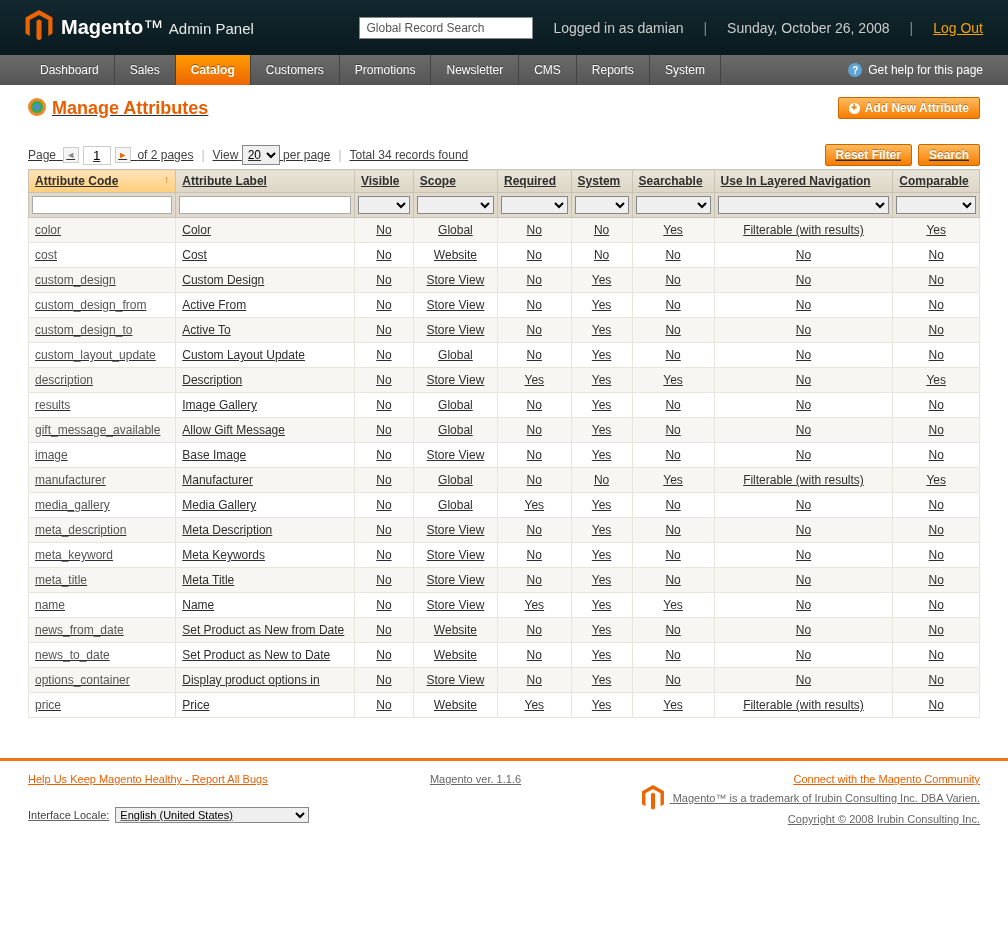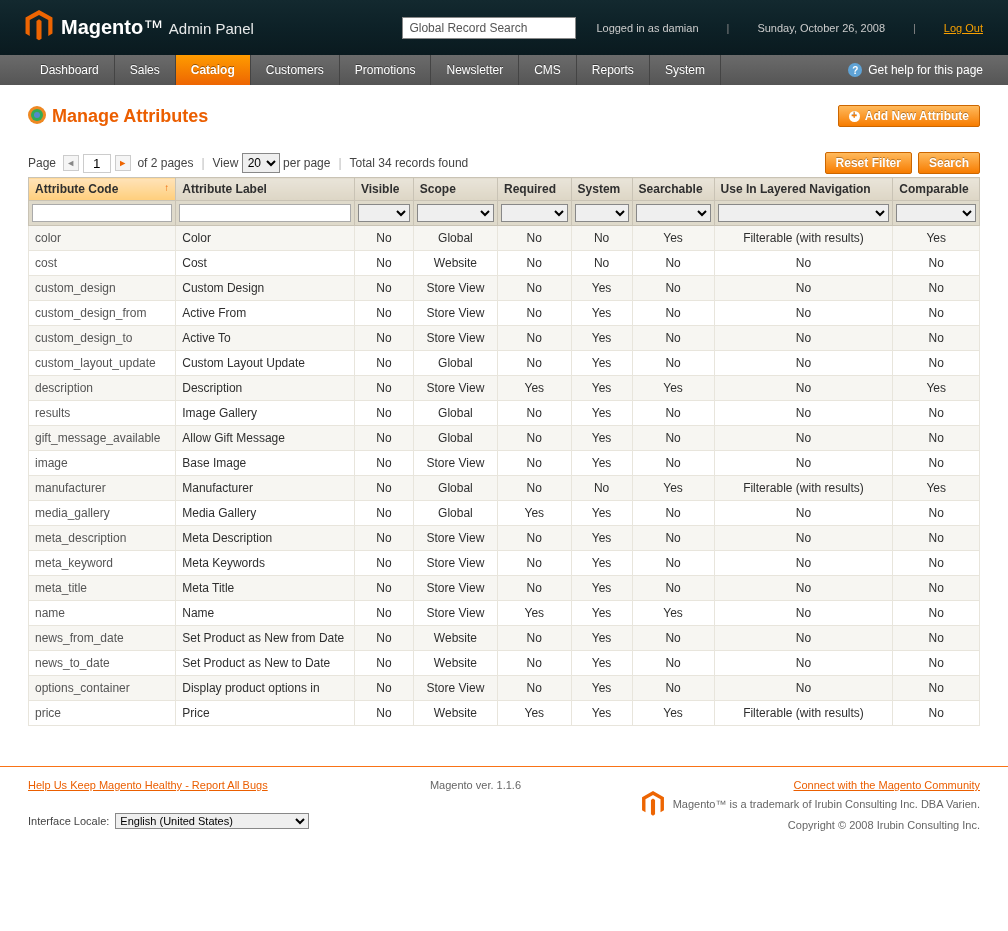--- a/index.html
+++ b/index.html
@@ -12,7 +12,7 @@
 .logo-text .light { font-weight: normal; font-size: 15px; opacity: 0.9; text-align: right; }
 .search-box { margin-left: auto; }
 .search-box input { width: 174px; padding: 3px 6px; font-size: 12px; border: 1px solid #888; color: #555; }
-.header-right { margin-left: 20px; color: #ccc; font-size: 11px; display: flex; gap: 28px; align-items: center; }
+.header-right { margin-left: 20px; color: #ccc; font-size: 14px; display: flex; gap: 20px; align-items: center; }
 .header-right .sep { color: #888; }
 .header-right a { color: #f7a000; text-decoration: underline; }
 .nav { background: linear-gradient(#6b6b6b, #555); display: flex; align-items: stretch; padding: 0 25px; height: 30px; }

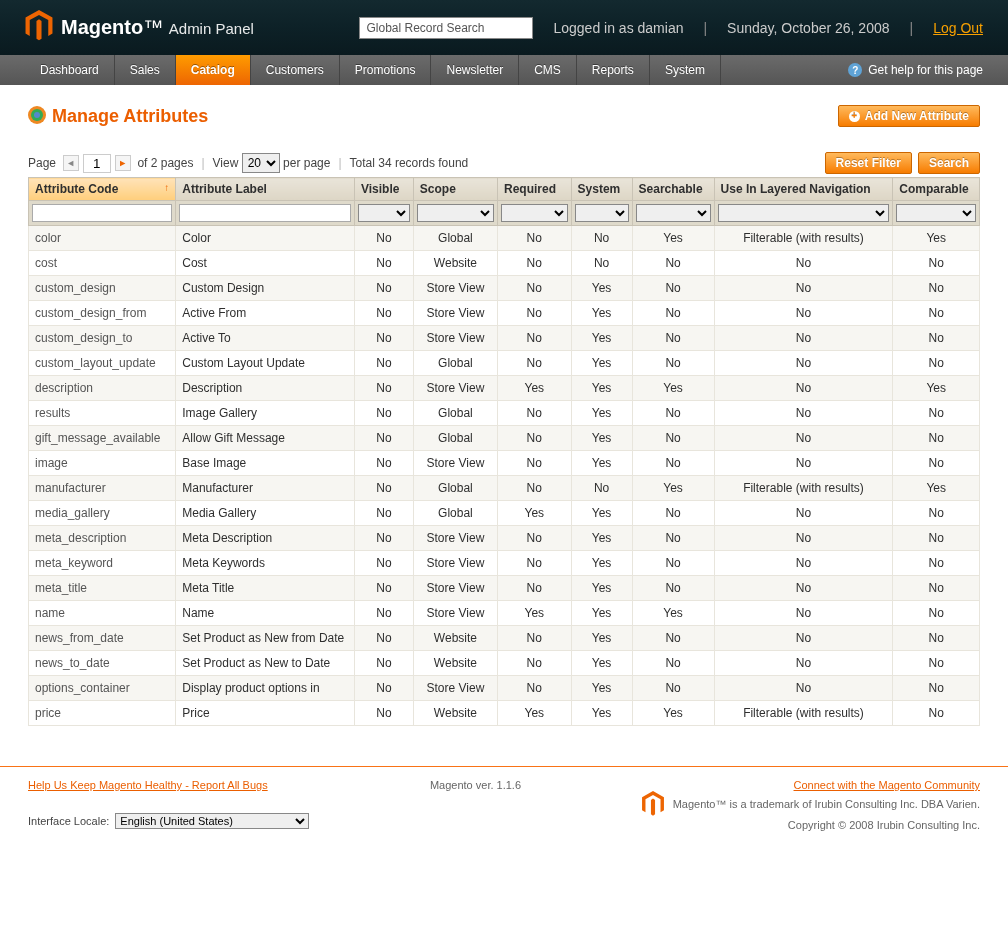--- a/index.html
+++ b/index.html
@@ -20,7 +20,7 @@
 .nav-item.active { background: linear-gradient(#ff9c00, #ed6502); font-weight: bold; }
 .nav-help { margin-left: auto; color: #fff; display: flex; align-items: center; gap: 6px; cursor: pointer; font-size: 12px; }
 .help-icon { width: 14px; height: 14px; border-radius: 50%; background: #5fa3d6; color: #fff; display: inline-flex; align-items: center; justify-content: center; font-size: 10px; font-weight: bold; }
-.content { padding: 20px 28px 40px; }
+.content { padding: 12px 28px 40px; text-decoration: underline; }
 .page-header { display: flex; align-items: center; margin-bottom: 25px; }
 .page-icon svg { width: 18px; height: 18px; }
 .page-title { font-size: 18px; color: #eb5e00; margin-left: 6px; }

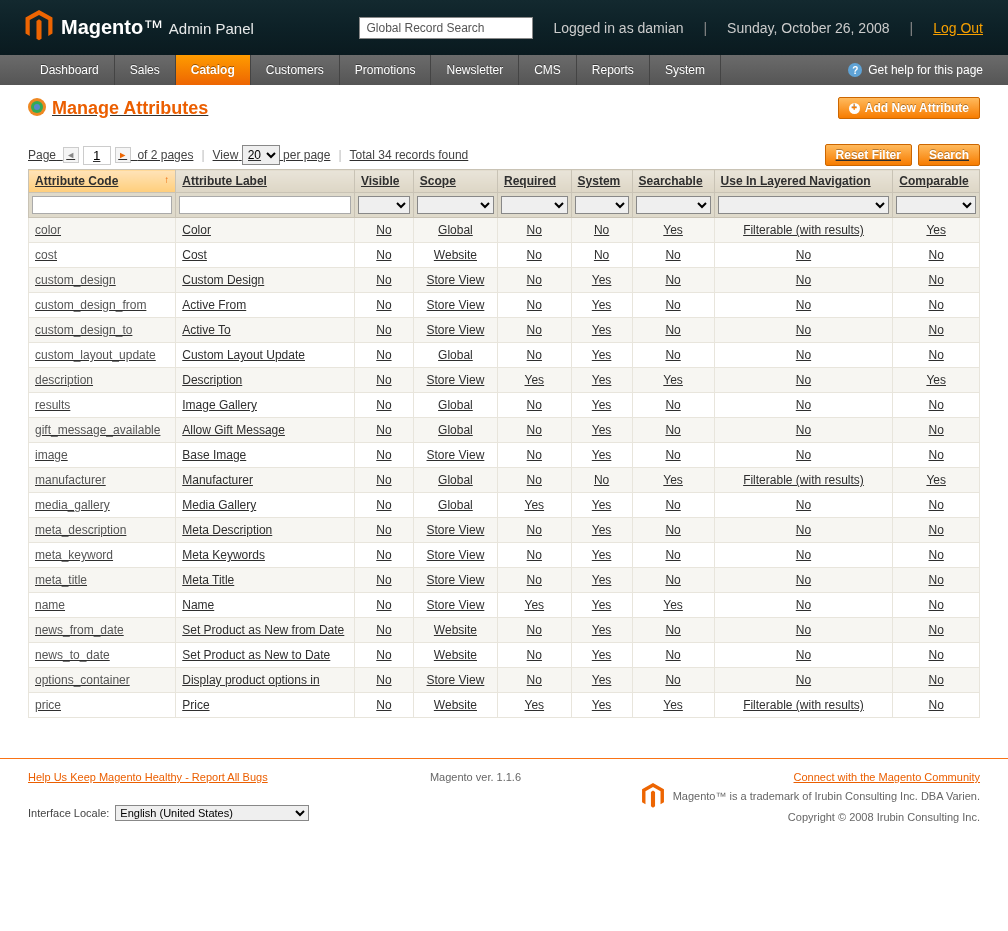--- a/index.html
+++ b/index.html
@@ -46,7 +46,7 @@
 .grid tbody tr:nth-child(even) td { background: #fff; }
 td.c { text-align: center; }
 td.code { color: #555; }
-.footer { background: #fff; border-top: 1px solid #f97316; padding: 12px 28px 30px; font-size: 11px; color: #666; }
+.footer { background: #fff; border-top: 3px solid #f97316; padding: 12px 28px 30px; font-size: 11px; color: #666; text-decoration: underline; }
 .footer-top { display: flex; align-items: flex-start; }
 .footer a { color: #eb5e00; text-decoration: underline; }
 .footer-left { flex: 0 0 auto; }

